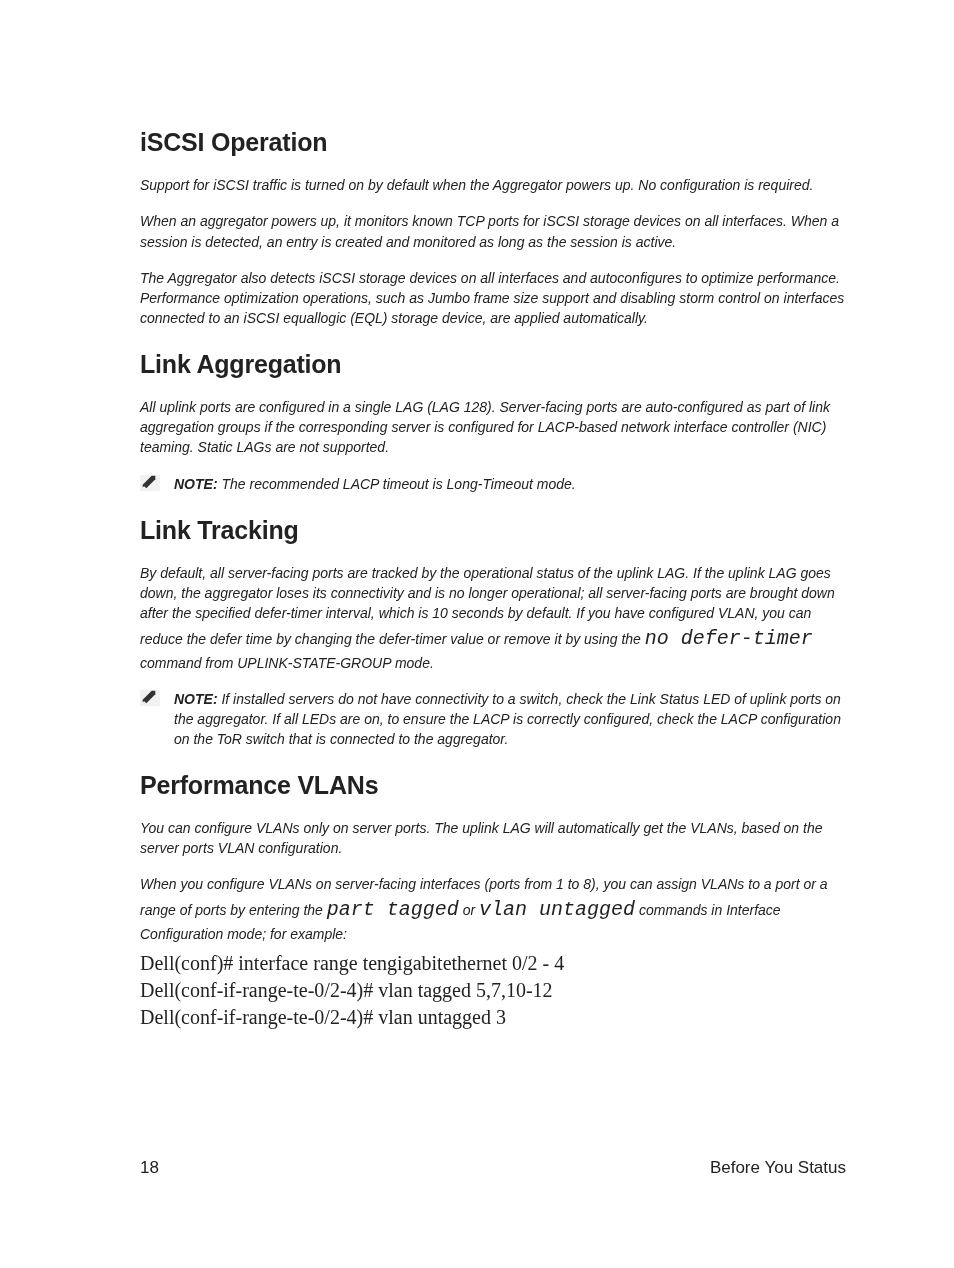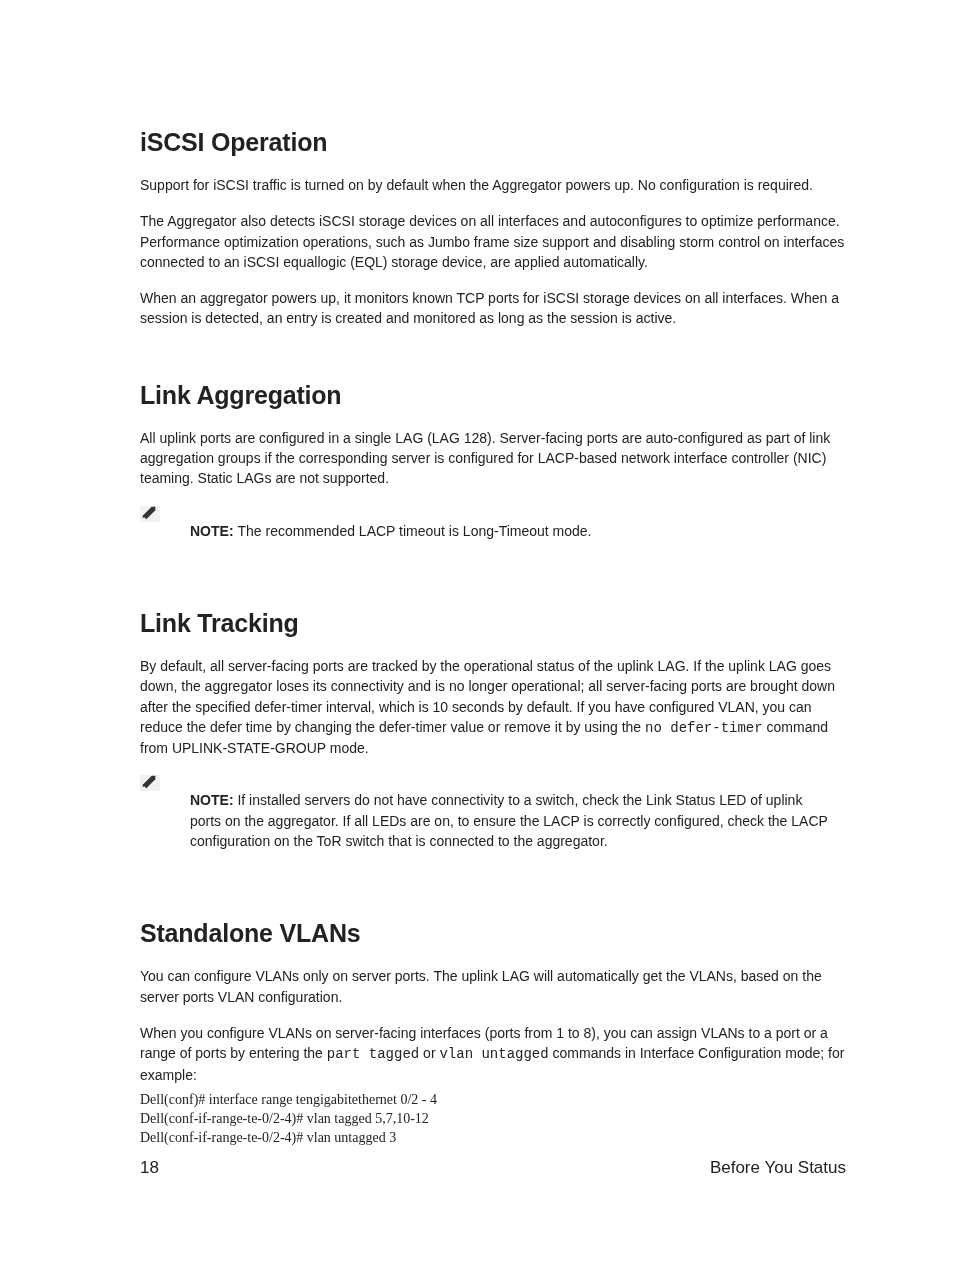--- a/index.html
+++ b/index.html
@@ -26,6 +26,7 @@
     font-size: 14px;
     line-height: 1.45;
     margin: 0 0 16px 0;
+    font-style: italic;
   }
   .tight {
     margin-bottom: 6px;

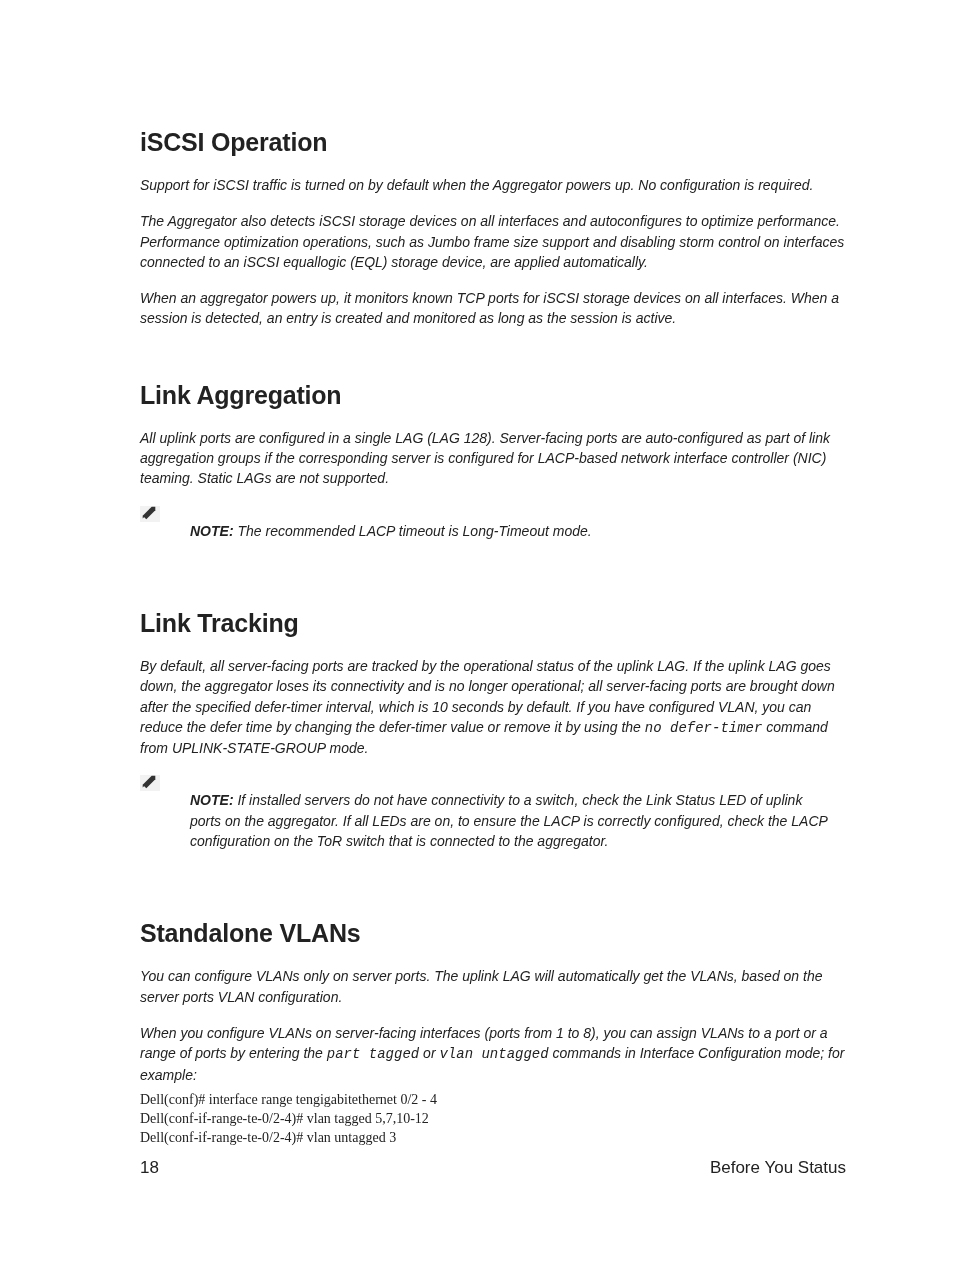--- a/index.html
+++ b/index.html
@@ -79,8 +79,8 @@
 
   <h2>iSCSI Operation</h2>
   <p>Support for iSCSI traffic is turned on by default when the Aggregator powers up. No configuration is required.</p>
+  <p>When an aggregator powers up, it monitors known TCP ports for iSCSI storage devices on all interfaces. When a session is detected, an entry is created and monitored as long as the session is active.</p>
   <p>The Aggregator also detects iSCSI storage devices on all interfaces and autoconfigures to optimize performance. Performance optimization operations, such as Jumbo frame size support and disabling storm control on interfaces connected to an iSCSI equallogic (EQL) storage device, are applied automatically.</p>
-  <p>When an aggregator powers up, it monitors known TCP ports for iSCSI storage devices on all interfaces. When a session is detected, an entry is created and monitored as long as the session is active.</p>
 
   <h2 class="section-gap">Link Aggregation</h2>
   <p>All uplink ports are configured in a single LAG (LAG 128). Server-facing ports are auto-configured as part of link aggregation groups if the corresponding server is configured for LACP-based network interface controller (NIC) teaming. Static LAGs are not supported.</p>

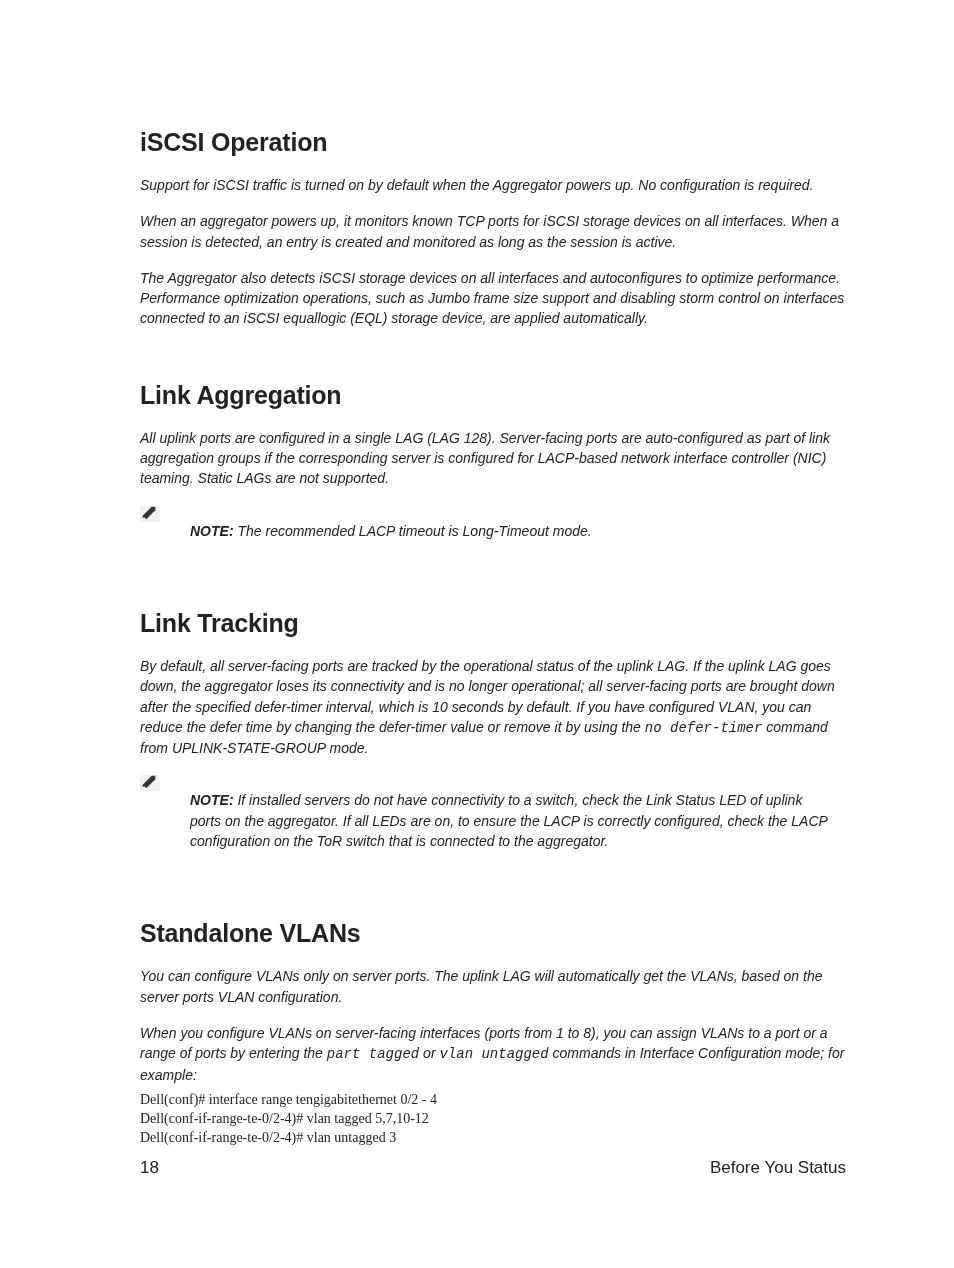--- a/index.html
+++ b/index.html
@@ -32,7 +32,7 @@
     margin-bottom: 6px;
   }
   .section-gap {
-    margin-top: 52px;
+    margin-top: 21px;
   }
   .note-row {
     display: flex;

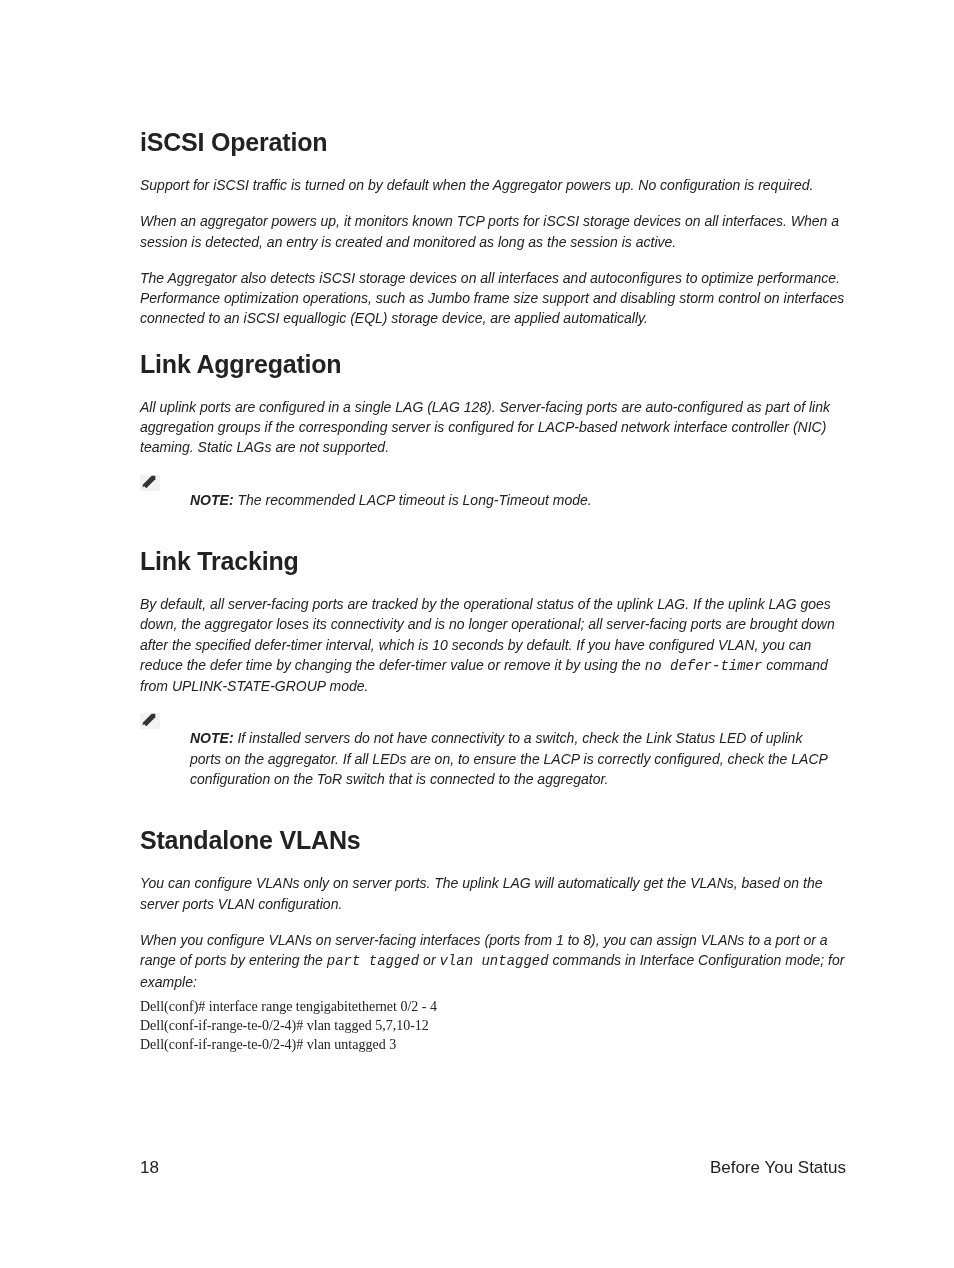--- a/index.html
+++ b/index.html
@@ -45,7 +45,7 @@
     margin-top: 1px;
   }
   .note-row p {
-    margin: 16px;
+    margin: 0;
     font-size: 14px;
     line-height: 1.45;
   }

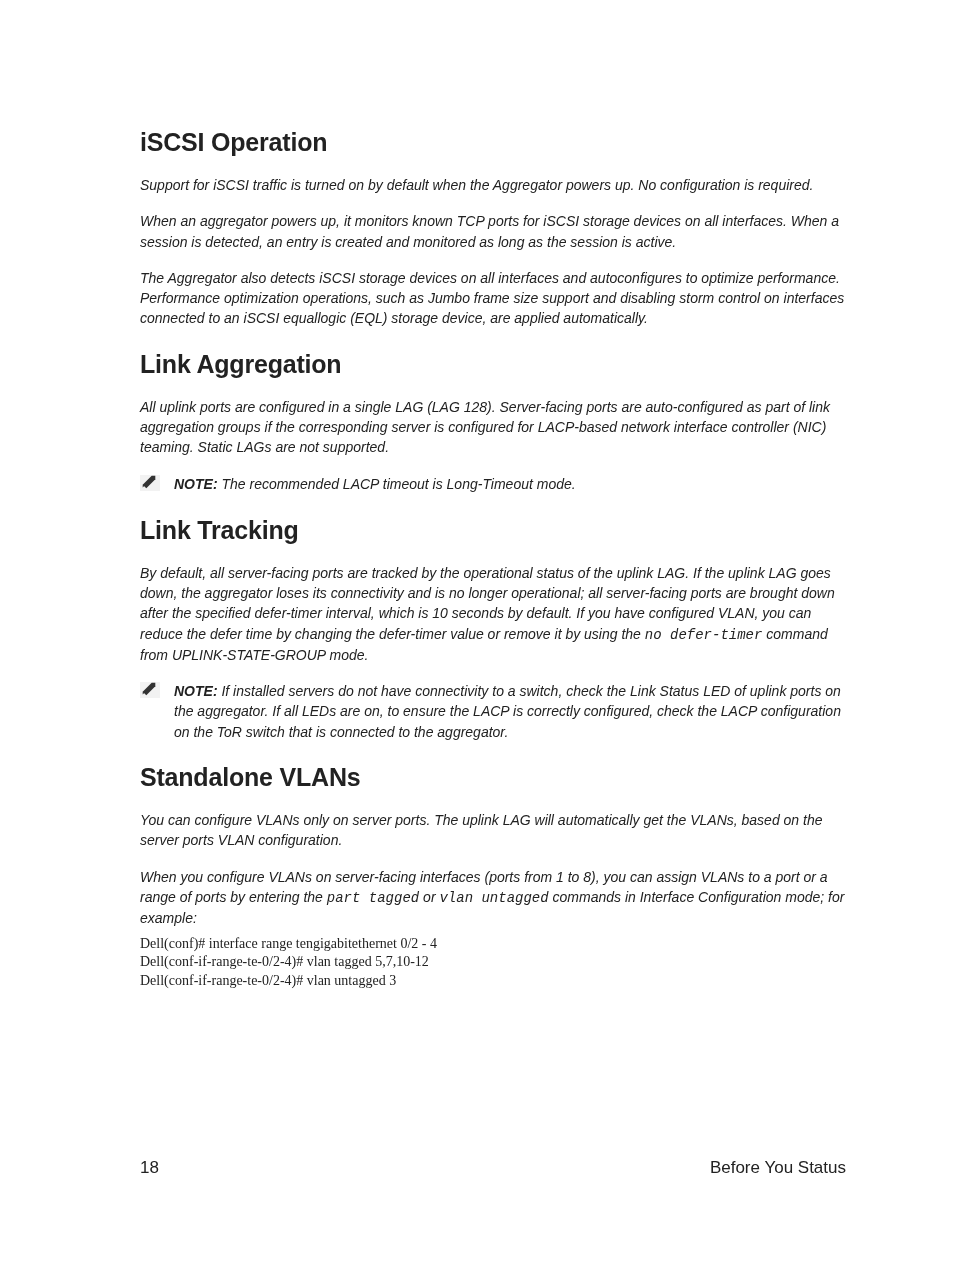--- a/index.html
+++ b/index.html
@@ -54,7 +54,7 @@
   }
   .mono, code, pre {
     font-family: "Courier New", Courier, monospace;
-    font-size: 14px;
+    font-size: 20px;
   }
   pre {
     margin: 2px 0 0 0;

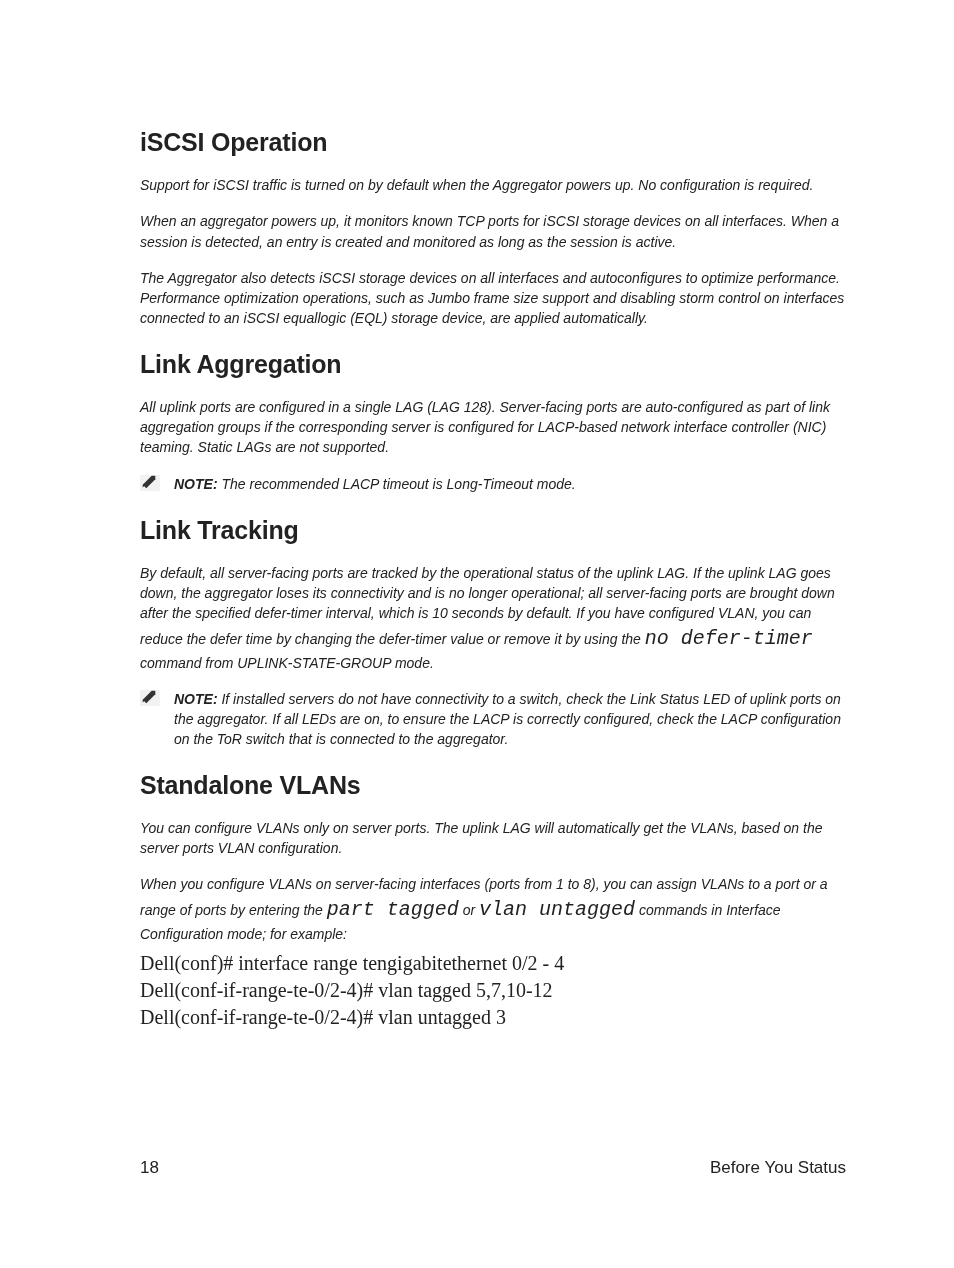--- a/index.html
+++ b/index.html
@@ -114,7 +114,7 @@
     </p>
   </div>
 
-  <h2 class="section-gap">Standalone VLANs</h2>
+  <h2 class="section-gap">Performance VLANs</h2>
   <p>You can configure VLANs only on server ports. The uplink LAG will automatically get the VLANs, based on the server ports VLAN configuration.</p>
   <p class="tight">
     <span>When you configure VLANs on server-facing interfaces (ports from 1 to 8), you can assign VLANs to a port or a range of ports by entering the </span><span class="mono">part tagged</span><span> or </span><span class="mono">vlan untagged</span><span> commands in Interface Configuration mode; for example:</span>

